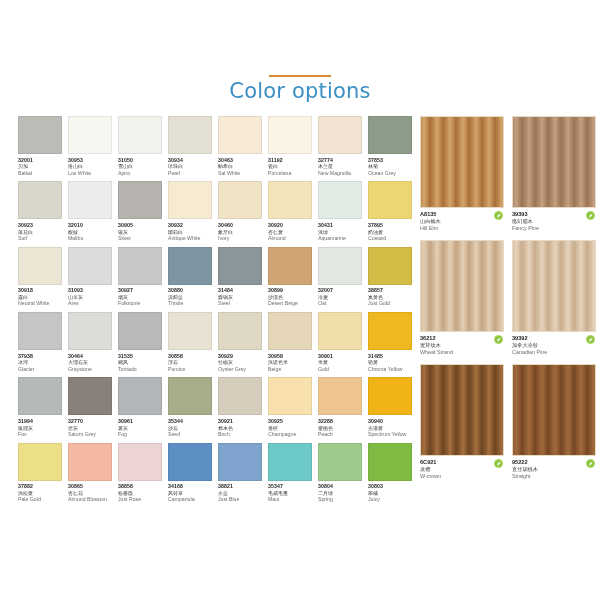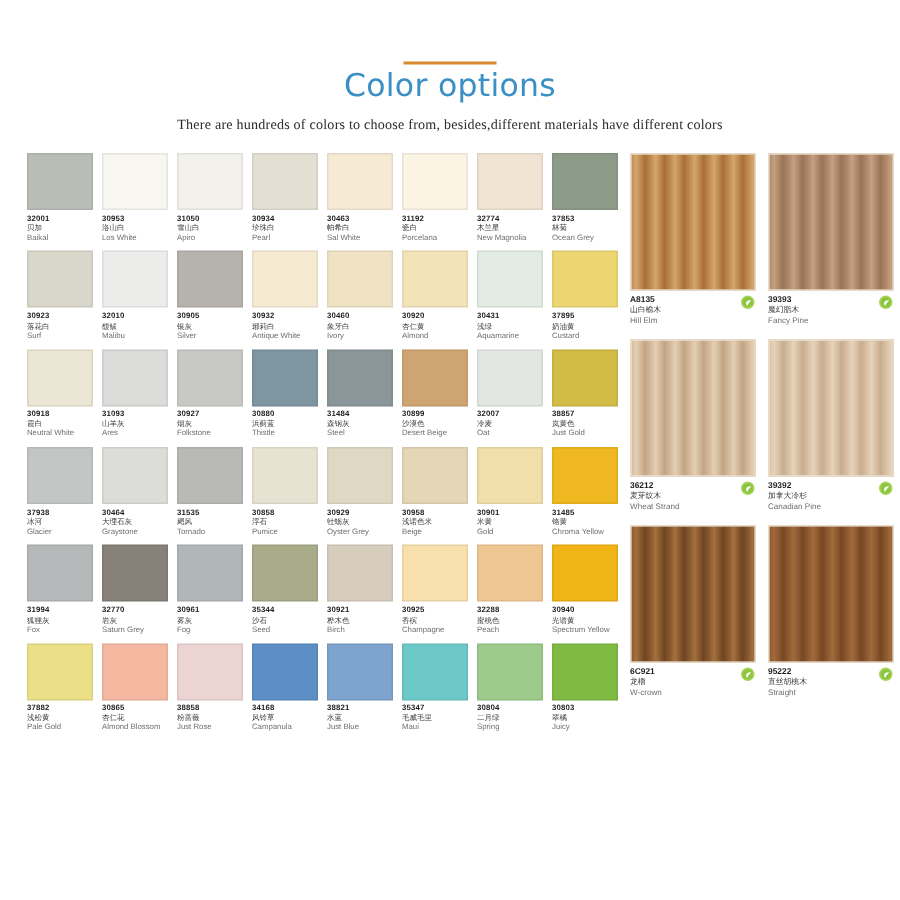--- a/index.html
+++ b/index.html
@@ -35,6 +35,7 @@
     display: inline-block;
     line-height: 1.1;
     font-family: "DejaVu Sans", sans-serif;
+    margin-top: 34px;
   }
   .title::before {
     content: "";

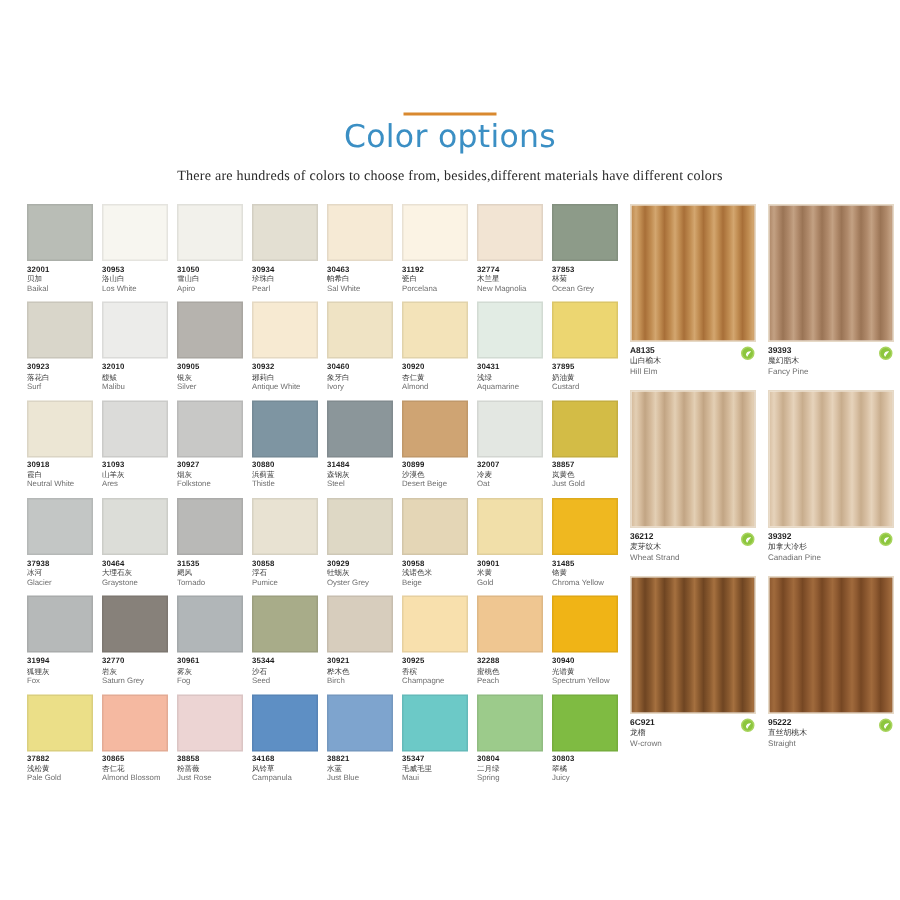--- a/index.html
+++ b/index.html
@@ -179,7 +179,6 @@
 
   <div class="header">
     <div class="title">Color options</div>
-    <div class="subtitle">There are hundreds of colors to choose from, besides,different materials have different colors</div>
   </div>
 
   <div class="content">

